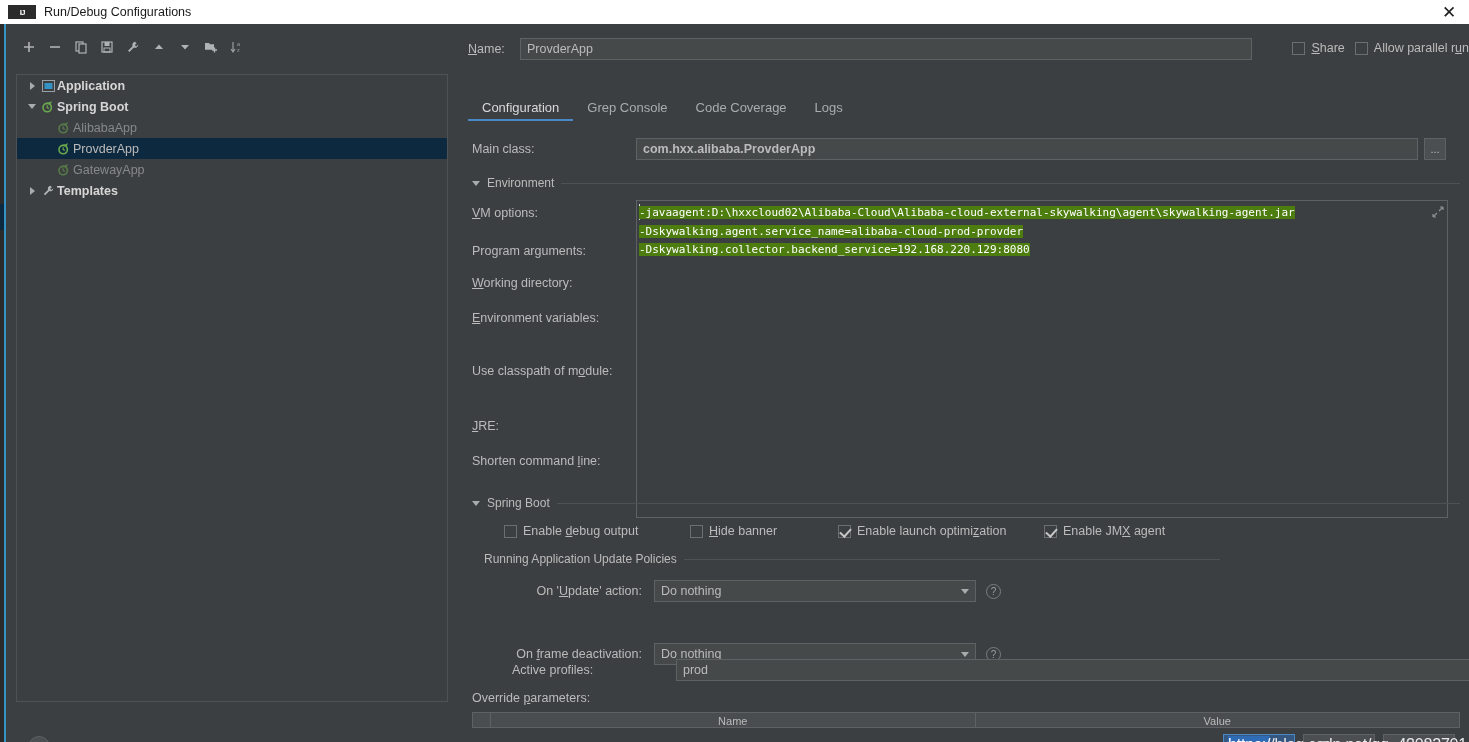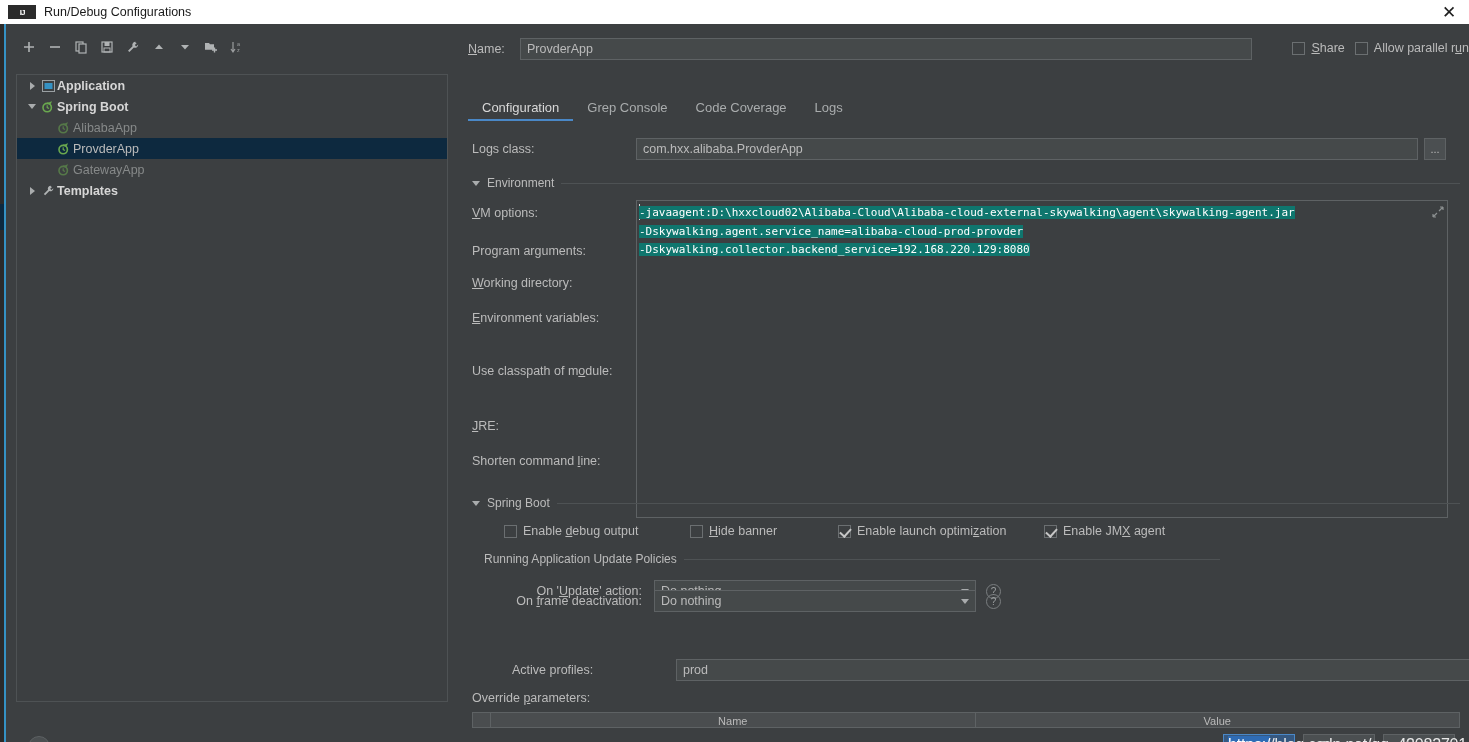--- a/index.html
+++ b/index.html
@@ -508,7 +508,7 @@
       <div class="tabpane">
 
         <div class="frow" style="left:4px; top:10px;">
-          <span class="flabel" style="width:164px;">Logs class:</span>
+          <span class="flabel" style="width:164px;">Main class:</span>
           <input class="tinput" style="width: 782px;" type="text" value="com.hxx.alibaba.ProvderApp">
           <span class="dots-btn" style="margin-left:6px;">...</span>
         </div>

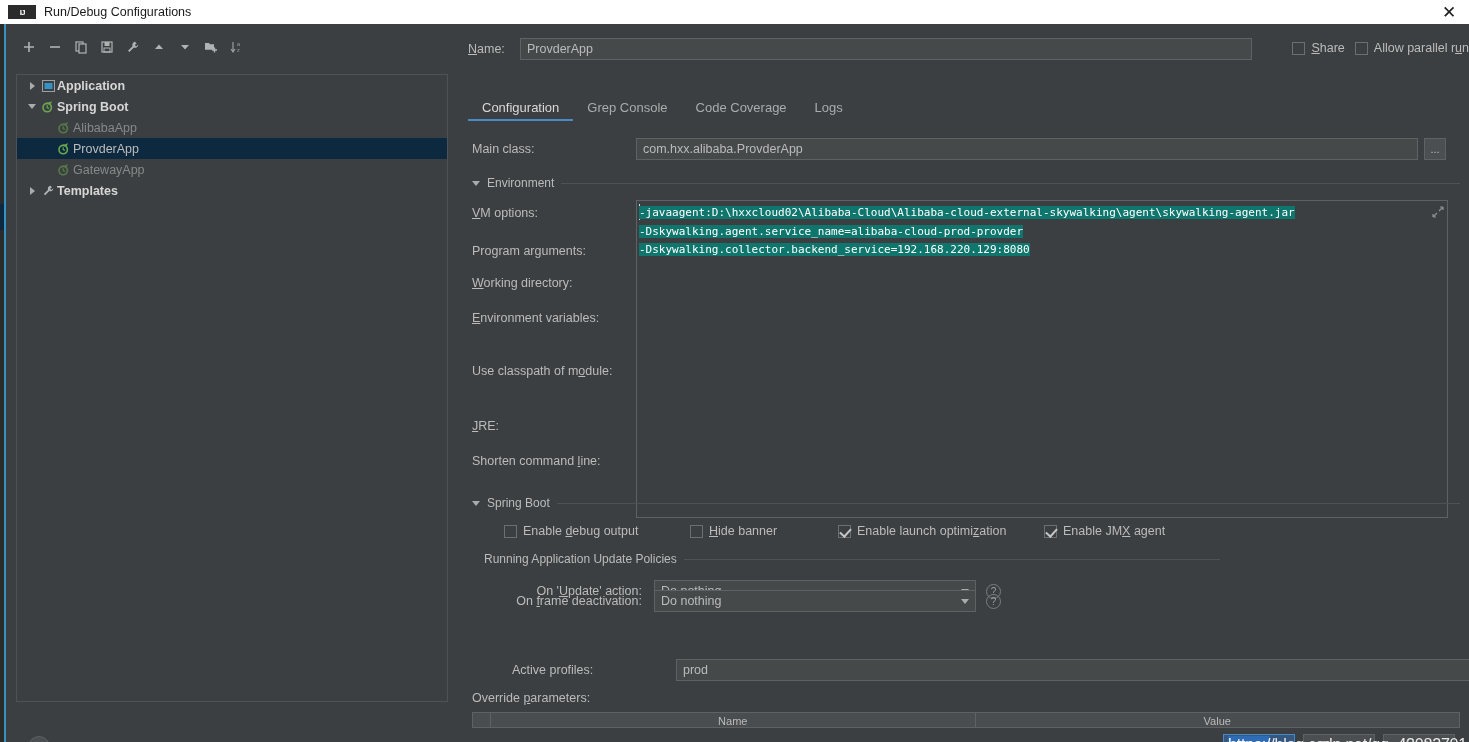--- a/index.html
+++ b/index.html
@@ -509,7 +509,7 @@
 
         <div class="frow" style="left:4px; top:10px;">
           <span class="flabel" style="width:164px;">Main class:</span>
-          <input class="tinput" style="width: 782px;" type="text" value="com.hxx.alibaba.ProvderApp">
+          <input class="tinput" style="width: 782px; font-weight: bold;" type="text" value="com.hxx.alibaba.ProvderApp">
           <span class="dots-btn" style="margin-left:6px;">...</span>
         </div>
 

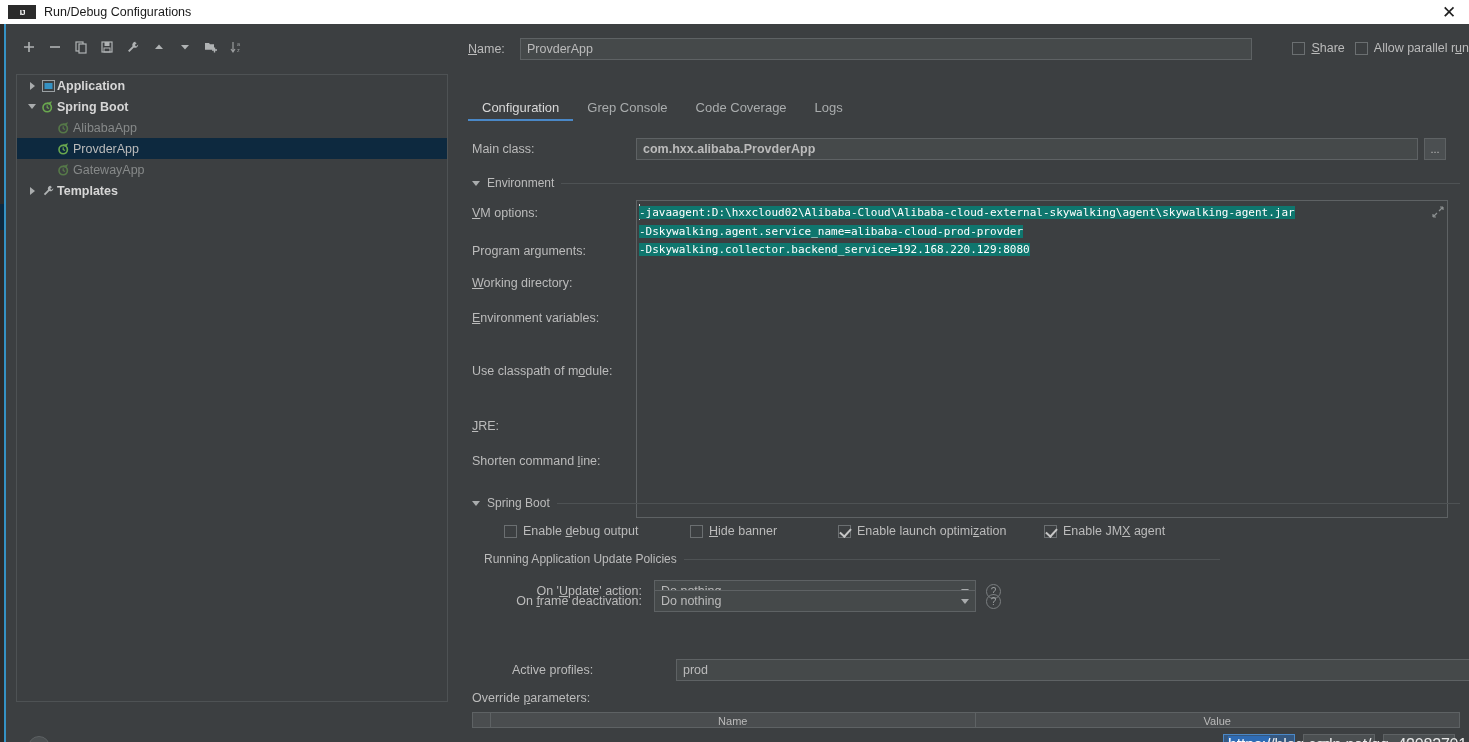--- a/index.html
+++ b/index.html
@@ -247,7 +247,7 @@
     color: #ffffff;
   }
   .vmtext span.sel {
-    background: #0f766e; color: #ffffff;
+    background: #4d7c0f; color: #ffffff;
   }
   .vm-caret {
     position: absolute; left: 2px; top: 3px;

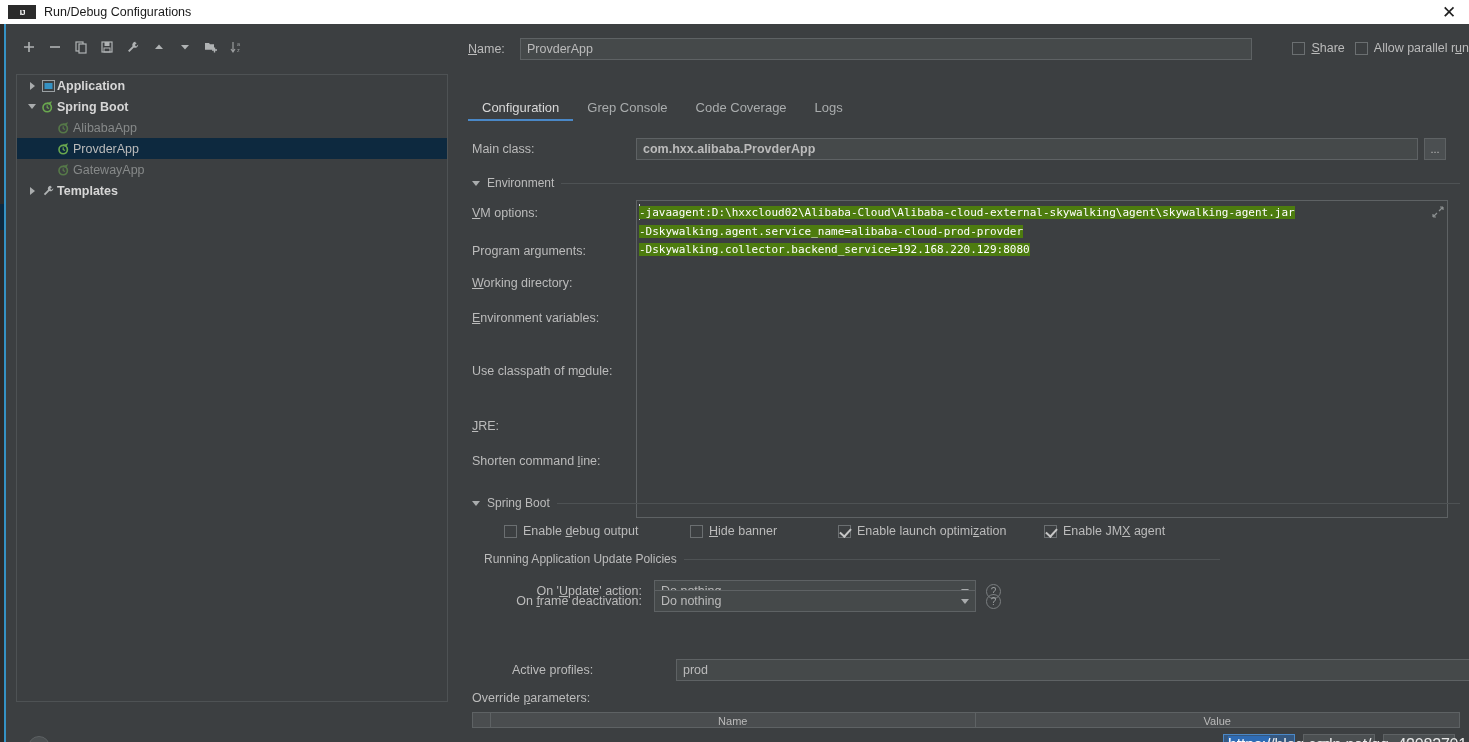--- a/index.html
+++ b/index.html
@@ -593,7 +593,7 @@
           <span class="qmark">?</span>
         </div>
 
-        <div class="frow" style="left:42px; top:462px;">
+        <div class="frow" style="left:42px; top:515px;">
           <span class="flabel" style="width:144px; text-align:right; padding-right:12px;">On <u>f</u>rame deactivation:</span>
           <span class="combo">
             <span class="cval">Do nothing</span>

